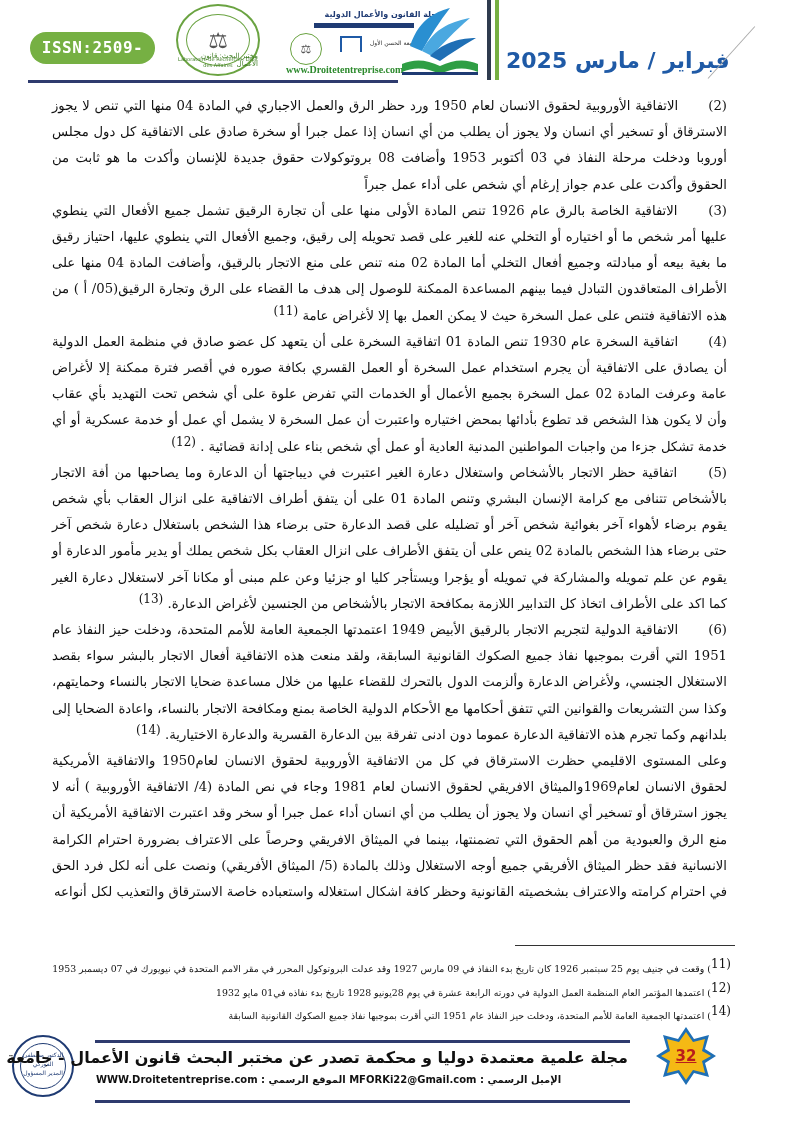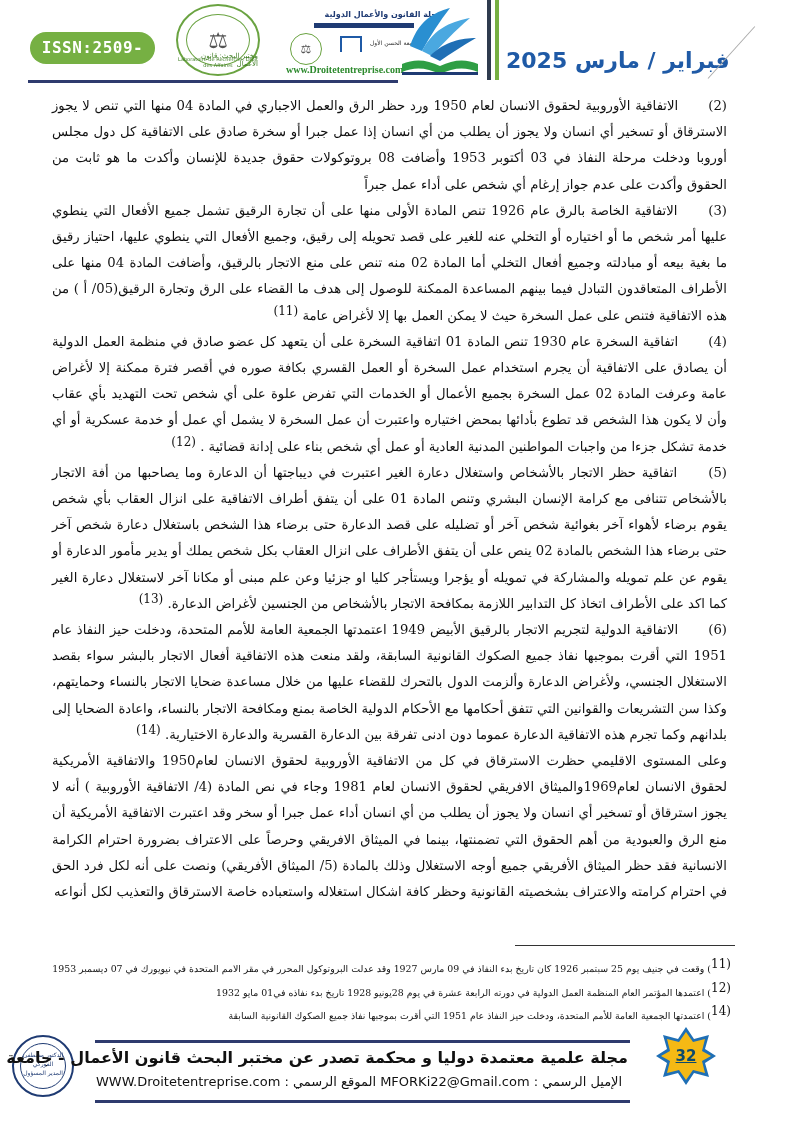--- a/index.html
+++ b/index.html
@@ -49,7 +49,7 @@
   .footer-line1 { position:absolute; left:96px; top:1048px; width:532px; direction:rtl; text-align:right; font-family:"DejaVu Sans", sans-serif; font-weight:bold; font-size:16px; white-space:nowrap; }
   .footer-line2 { position:absolute; left:96px; top:1074px; width:532px; direction:rtl; text-align:left; font-family:"DejaVu Sans", sans-serif; font-weight:normal; font-size:13px; white-space:nowrap; }
   .page-badge { position:absolute; left:655px; top:1025px; width:62px; height:62px; }
-  .page-badge .num { position:absolute; left:0; top:0; width:62px; height:62px; line-height:62px; text-align:center; font-family:"DejaVu Sans", sans-serif; font-weight:bold; font-size:15px; color:#0c4a6e;text-decoration:underline; }
+  .page-badge .num { position:absolute; left:0; top:0; width:62px; height:62px; line-height:62px; text-align:center; font-family:"DejaVu Sans", sans-serif; font-weight:bold; font-size:15px; color:#b91c1c;text-decoration:underline; }
 </style>
 </head>
 <body>

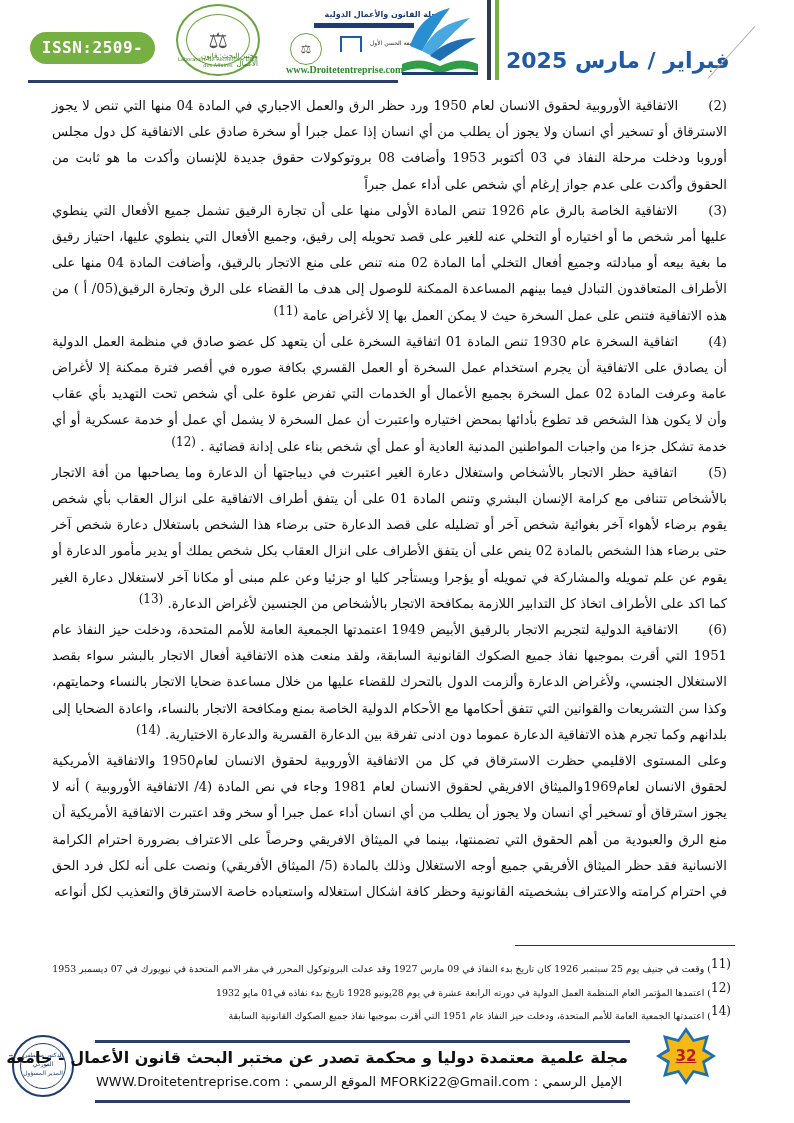--- a/index.html
+++ b/index.html
@@ -47,7 +47,7 @@
   .footer-rule-top { position:absolute; left:95px; top:1040px; width:535px; height:3px; background:#2e3b6e; }
   .footer-rule-bot { position:absolute; left:95px; top:1100px; width:535px; height:3px; background:#2e3b6e; }
   .footer-line1 { position:absolute; left:96px; top:1048px; width:532px; direction:rtl; text-align:right; font-family:"DejaVu Sans", sans-serif; font-weight:bold; font-size:16px; white-space:nowrap; }
-  .footer-line2 { position:absolute; left:96px; top:1074px; width:532px; direction:rtl; text-align:left; font-family:"DejaVu Sans", sans-serif; font-weight:normal; font-size:13px; white-space:nowrap; }
+  .footer-line2 { position:absolute; left:96px; top:1074px; width:532px; direction:rtl; text-align:left; font-family:"DejaVu Sans", sans-serif; font-weight:bold; font-size:10px; white-space:nowrap; }
   .page-badge { position:absolute; left:655px; top:1025px; width:62px; height:62px; }
   .page-badge .num { position:absolute; left:0; top:0; width:62px; height:62px; line-height:62px; text-align:center; font-family:"DejaVu Sans", sans-serif; font-weight:bold; font-size:15px; color:#b91c1c;text-decoration:underline; }
 </style>

